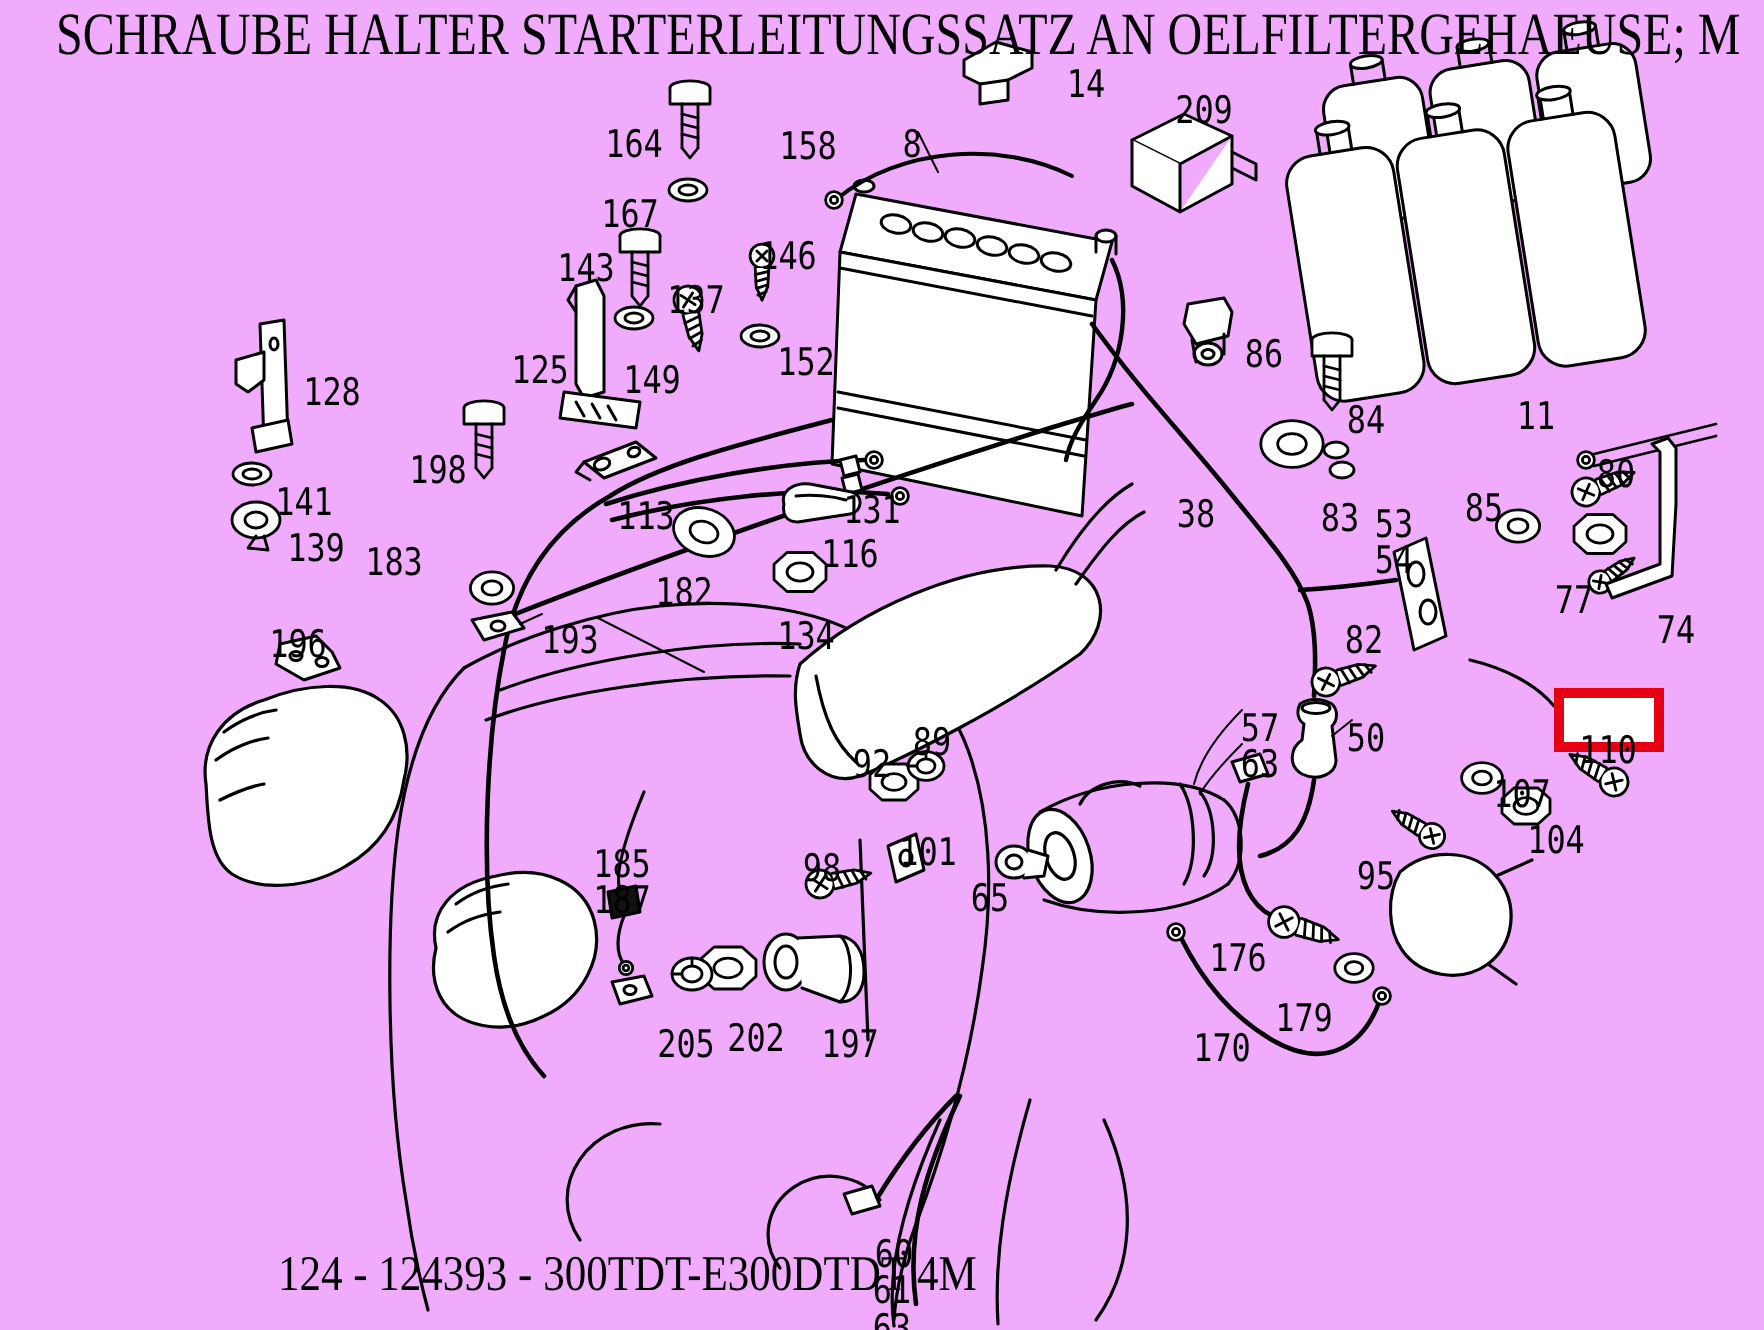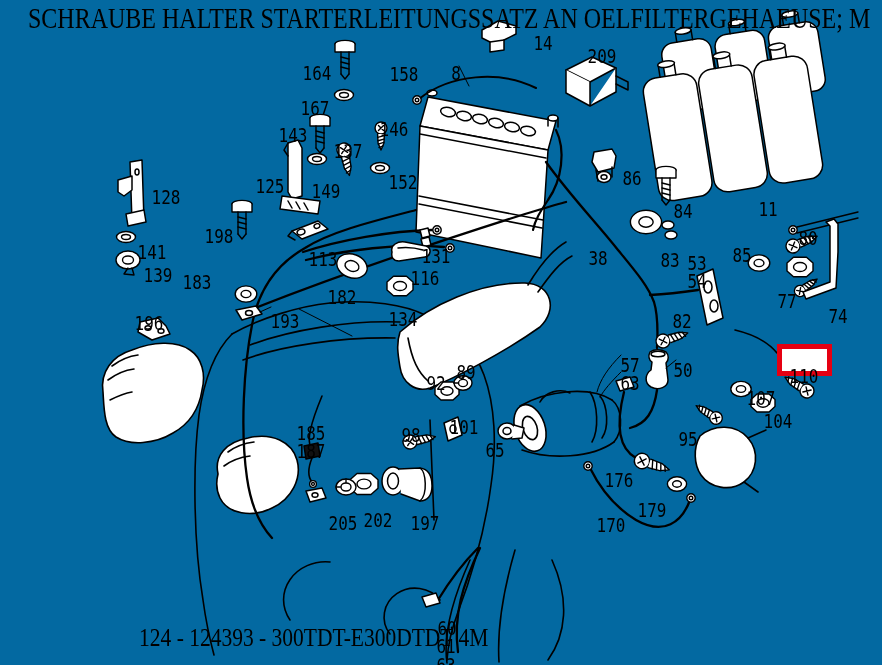--- a/index.html
+++ b/index.html
@@ -5,7 +5,7 @@
   html,body{margin:0;padding:0;background:#ffffff;}
   .stage{
     position:relative;width:882px;height:665px;overflow:hidden;
-    background:#0369a1;font-family:"DejaVu Sans Mono",monospace;
+    background:#f0abfc;font-family:"DejaVu Sans Mono",monospace;
   }
   .drawing{position:absolute;left:0;top:0;z-index:1;}
   .page-title{

